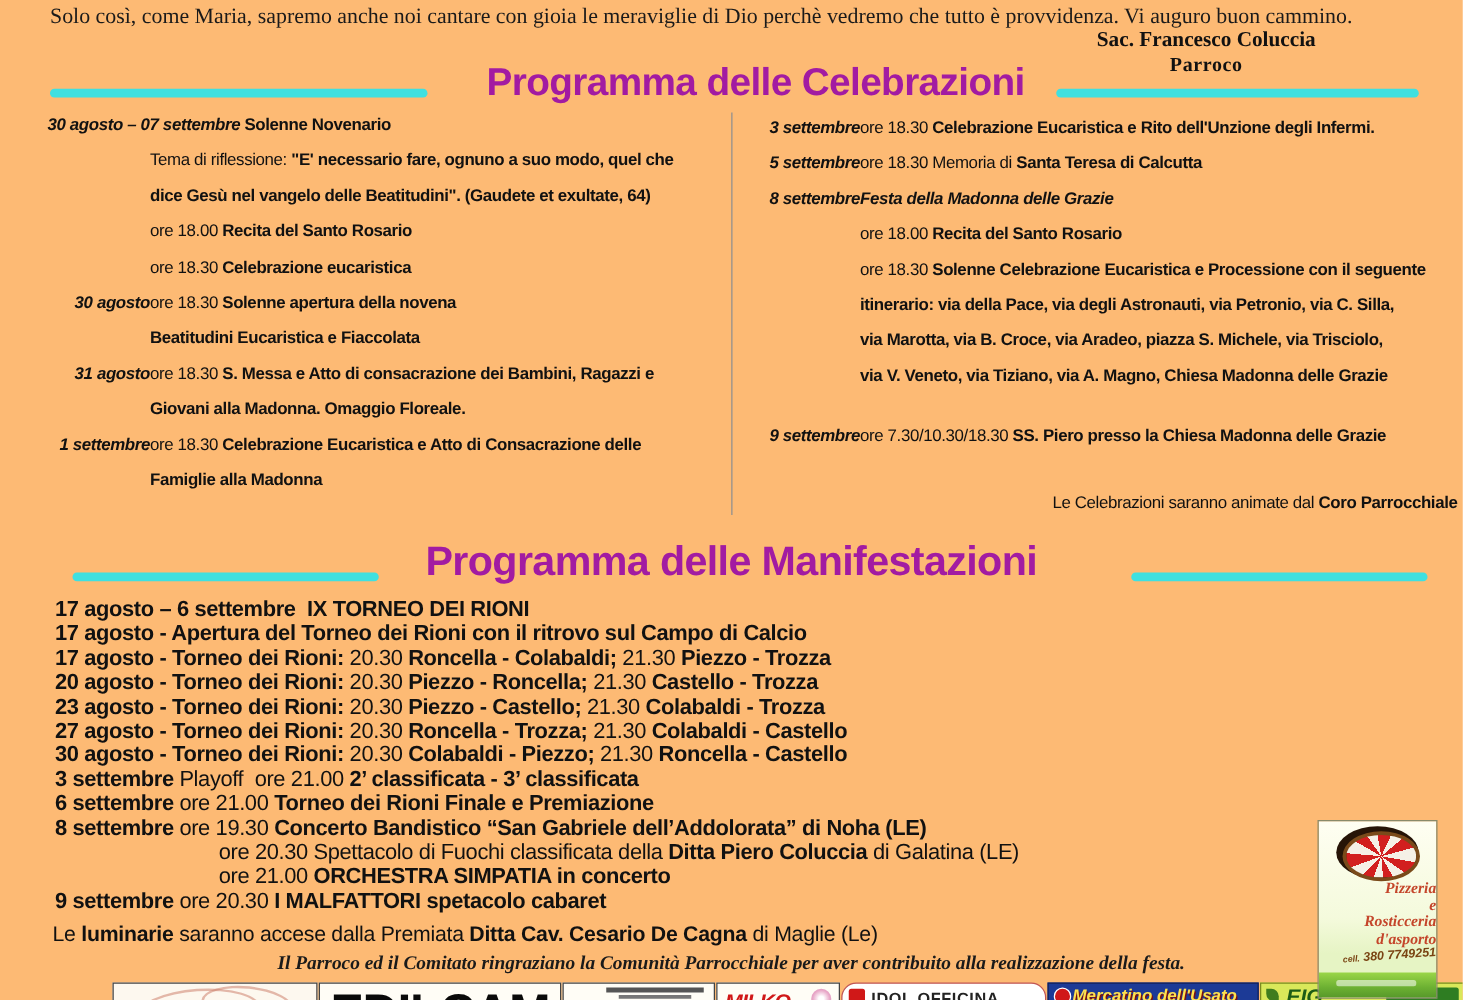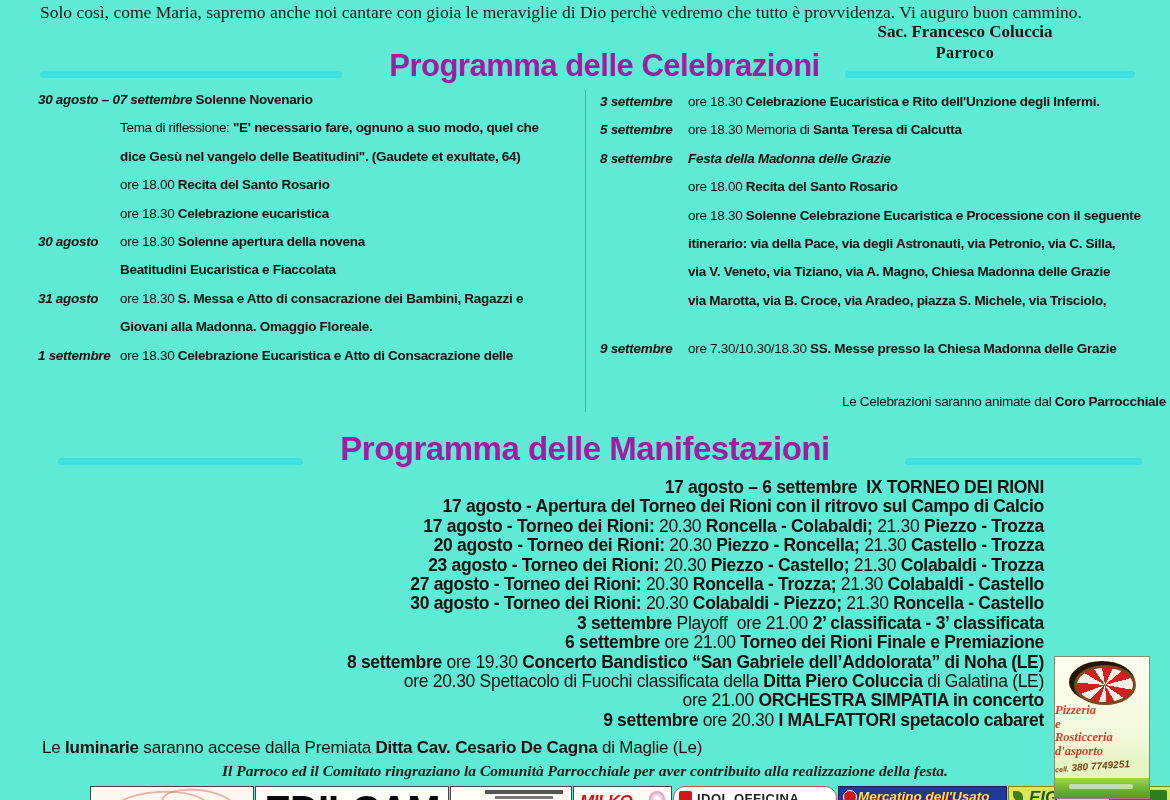--- a/index.html
+++ b/index.html
@@ -5,7 +5,7 @@
   html,body{margin:0;padding:0;}
   body{width:1170px;height:800px;overflow:hidden;background:#ffffff;
        font-family:"Liberation Sans",sans-serif;color:#111;}
-  #page{position:absolute;top:0;left:0;width:1170px;height:800px;overflow:hidden;background:#5eead4;}
+  #page{position:absolute;top:0;left:0;width:1170px;height:800px;overflow:hidden;background:#fdba74;}
 
   
   .intro{position:absolute;left:40px;top:2px;width:1110px;

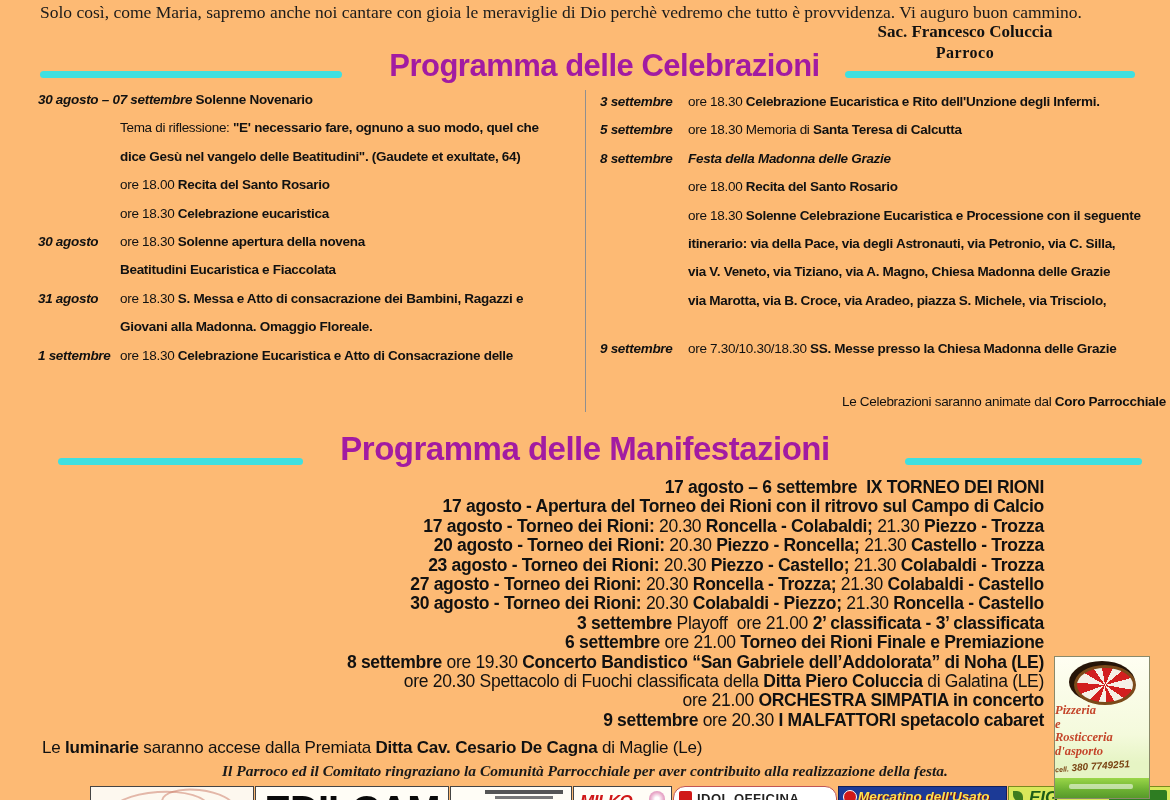--- a/index.html
+++ b/index.html
@@ -30,7 +30,7 @@
   #col-left{left:38px;top:86px;width:540px;}
   #col-right{left:600px;top:88px;width:566px;}
   .col .line{display:flex;white-space:pre;line-height:28.4px;align-items:baseline;}
-  .col .date{font-weight:bold;font-style:italic;flex:0 0 auto;}
+  .col .date{font-weight:bold;font-style:italic;flex:0 0 auto;text-align:right;}
   #col-left .date{min-width:82px;}
   #col-right .date{min-width:88px;}
   #col-left .line.indent{padding-left:82px;}

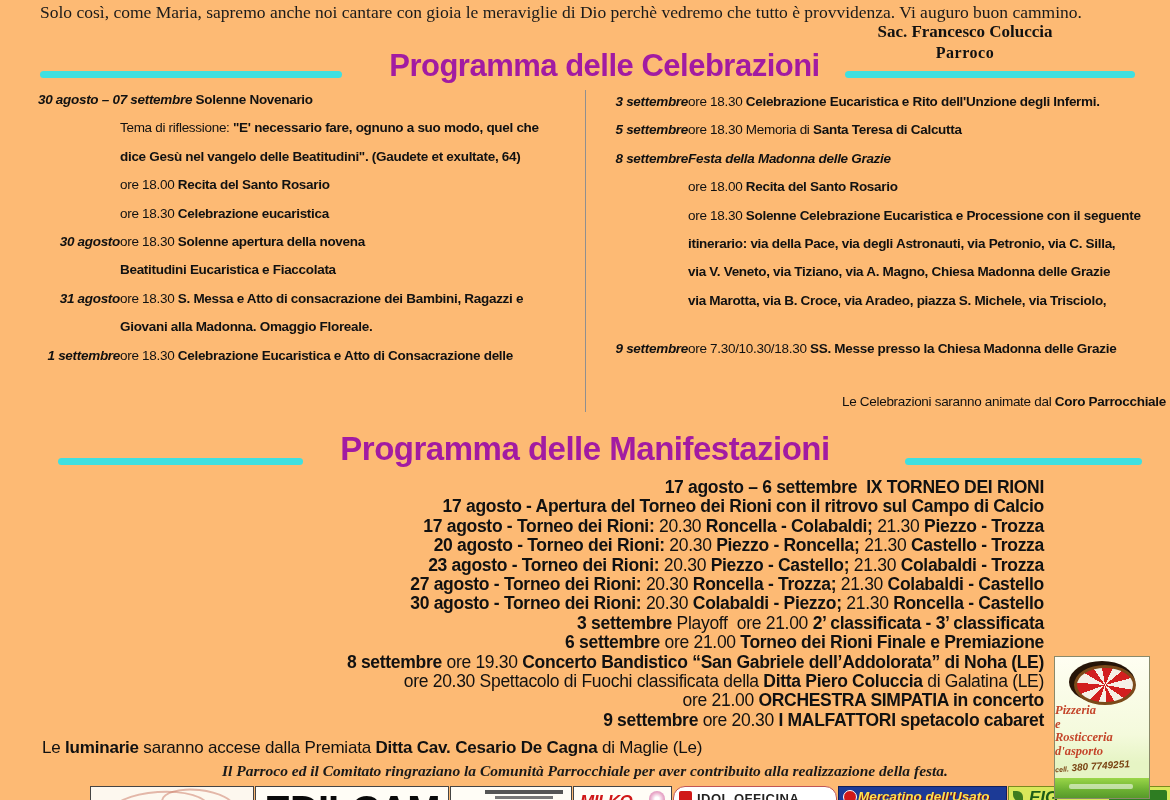--- a/index.html
+++ b/index.html
@@ -130,8 +130,8 @@
       <div class="line indent"><span><span>ore 18.00 </span><span class="b">Recita del Santo Rosario</span></span></div>
       <div class="line indent"><span><span>ore 18.30 </span><span class="b">Solenne Celebrazione Eucaristica e Processione con il seguente</span></span></div>
       <div class="line indent"><span><span class="b">itinerario: via della Pace, via degli Astronauti, via Petronio, via C. Silla,</span></span></div>
+      <div class="line indent"><span><span class="b">via Marotta, via B. Croce, via Aradeo, piazza S. Michele, via Trisciolo,</span></span></div>
       <div class="line indent"><span><span class="b">via V. Veneto, via Tiziano, via A. Magno, Chiesa Madonna delle Grazie</span></span></div>
-      <div class="line indent"><span><span class="b">via Marotta, via B. Croce, via Aradeo, piazza S. Michele, via Trisciolo,</span></span></div>
       <div class="line gap"><span class="date">9 settembre</span><span><span>ore 7.30/10.30/18.30 </span><span class="b">SS. Messe presso la Chiesa Madonna delle Grazie</span></span></div>
       <div class="line gap2 center"><span><span>Le Celebrazioni saranno animate dal </span><span class="b">Coro Parrocchiale</span></span></div>
     </div>

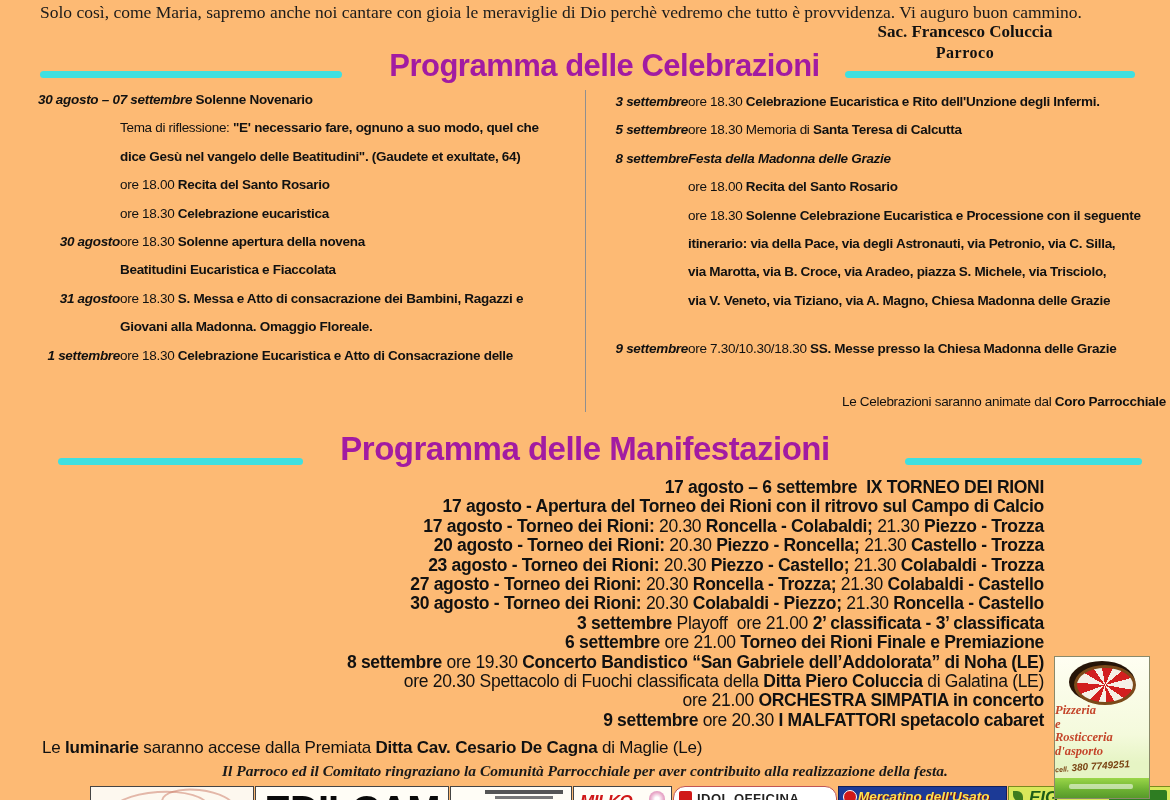--- a/index.html
+++ b/index.html
@@ -132,7 +132,7 @@
       <div class="line indent"><span><span class="b">itinerario: via della Pace, via degli Astronauti, via Petronio, via C. Silla,</span></span></div>
       <div class="line indent"><span><span class="b">via Marotta, via B. Croce, via Aradeo, piazza S. Michele, via Trisciolo,</span></span></div>
       <div class="line indent"><span><span class="b">via V. Veneto, via Tiziano, via A. Magno, Chiesa Madonna delle Grazie</span></span></div>
-      <div class="line gap"><span class="date">9 settembre</span><span><span>ore 7.30/10.30/18.30 </span><span class="b">SS. Messe presso la Chiesa Madonna delle Grazie</span></span></div>
+      <div class="line gap"><span class="date">9 settembre</span><span><span>ore 7.30/10.30/18.30 </span><span class="b">SS. Piero presso la Chiesa Madonna delle Grazie</span></span></div>
       <div class="line gap2 center"><span><span>Le Celebrazioni saranno animate dal </span><span class="b">Coro Parrocchiale</span></span></div>
     </div>
 

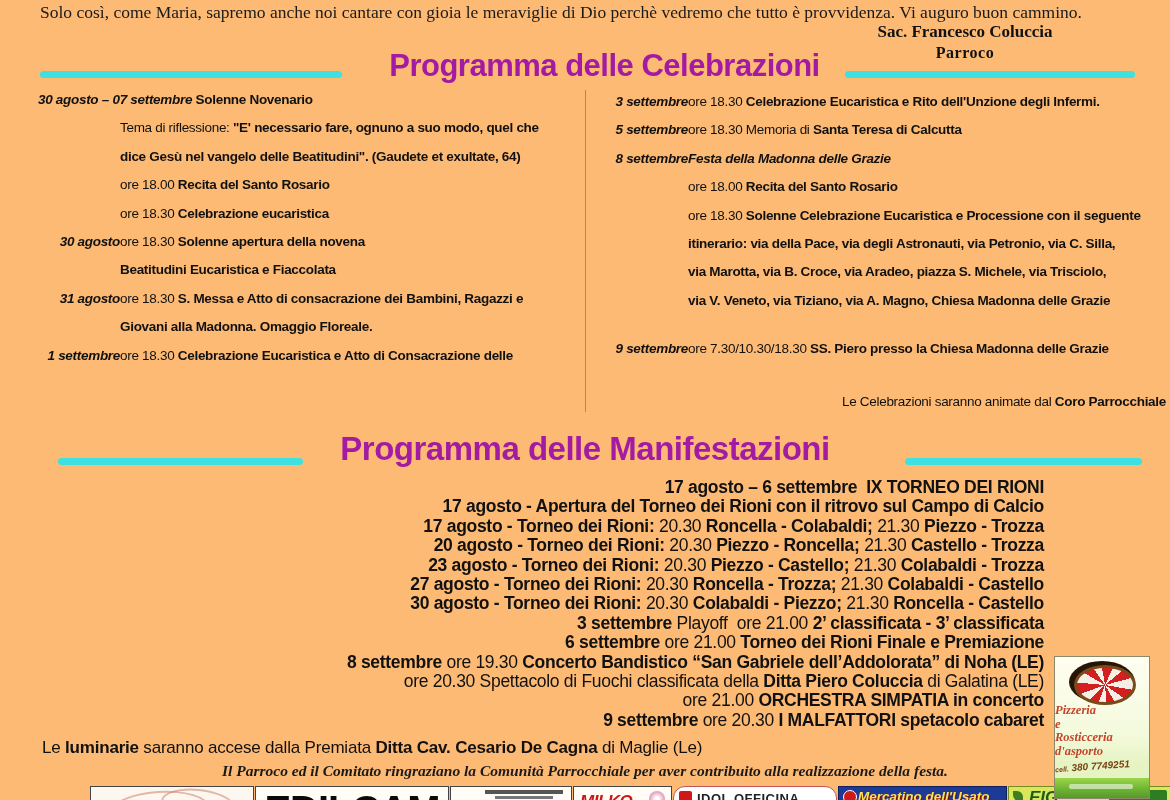--- a/index.html
+++ b/index.html
@@ -121,6 +121,7 @@
       <div class="line"><span class="date">31 agosto</span><span><span>ore 18.30 </span><span class="b">S. Messa e Atto di consacrazione dei Bambini, Ragazzi e</span></span></div>
       <div class="line indent"><span><span class="b">Giovani alla Madonna. Omaggio Floreale.</span></span></div>
       <div class="line"><span class="date">1 settembre</span><span><span>ore 18.30 </span><span class="b">Celebrazione Eucaristica e Atto di Consacrazione delle</span></span></div>
+      <div class="line indent"><span><span class="b">Famiglie alla Madonna</span></span></div>
     </div>
   <div id="col-divider"></div>
   <div class="col" id="col-right">

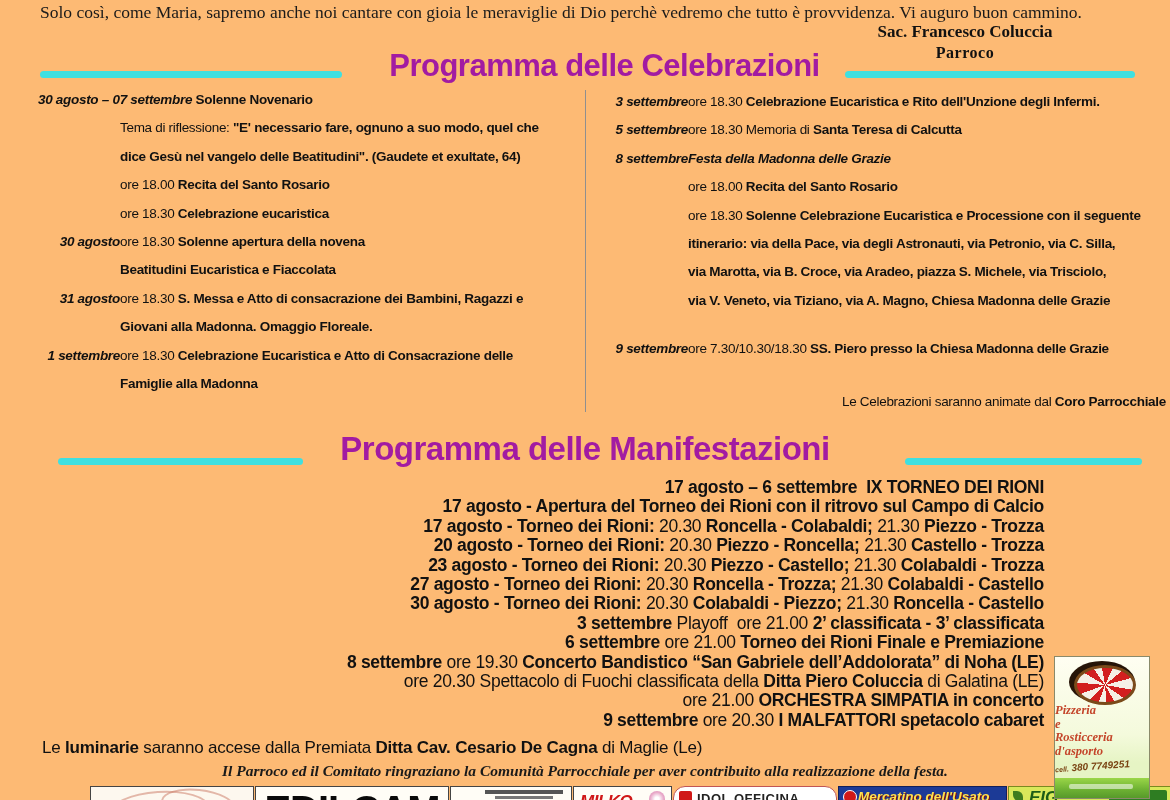--- a/index.html
+++ b/index.html
@@ -43,7 +43,7 @@
   #col-divider{position:absolute;left:585px;top:90px;width:1px;height:322px;background:#8f8f8f;}
 
   
-  #manif{position:absolute;left:44px;top:478px;width:1000px;font-size:17.5px;letter-spacing:-0.3px;text-align:right;}
+  #manif{position:absolute;left:44px;top:478px;width:1000px;font-size:17.5px;letter-spacing:-0.3px;}
   #manif .line{white-space:pre;line-height:19.4px;}
   #manif .line.indent{padding-left:131px;}
 

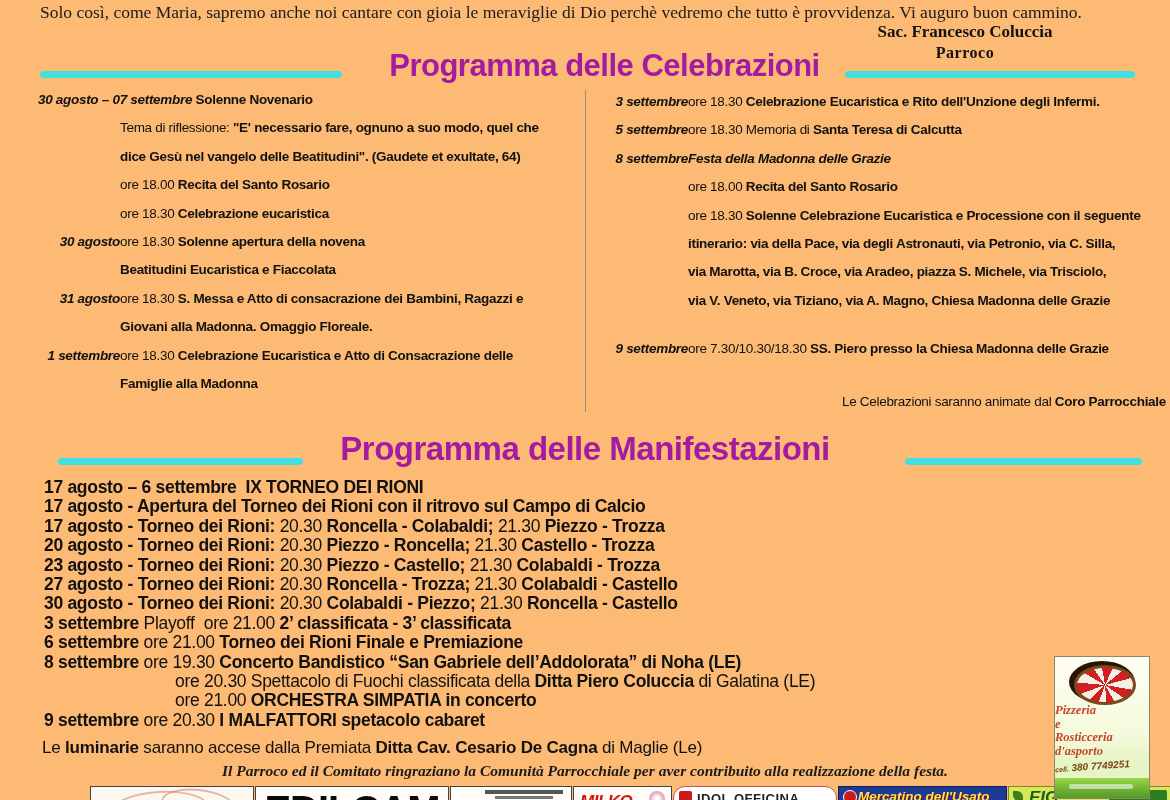--- a/index.html
+++ b/index.html
@@ -81,7 +81,7 @@
 
   
   #pizzeria{position:absolute;left:1054px;top:656px;width:94px;height:141px;border:1px solid #8a8a6a;
-            background:linear-gradient(180deg,#fffef2 0%,#f4fadc 55%,#e6f4c4 75%);overflow:hidden;text-align:left;}
+            background:linear-gradient(180deg,#fffef2 0%,#f4fadc 55%,#e6f4c4 75%);overflow:hidden;text-align:right;}
   .pizza{position:relative;width:66px;height:42px;margin:4px auto 1px auto;background:#261407;border-radius:50%;}
   .pizza-top{position:absolute;left:5px;top:4px;width:56px;height:34px;border-radius:50%;
              border:3px solid #7a4a1a;

